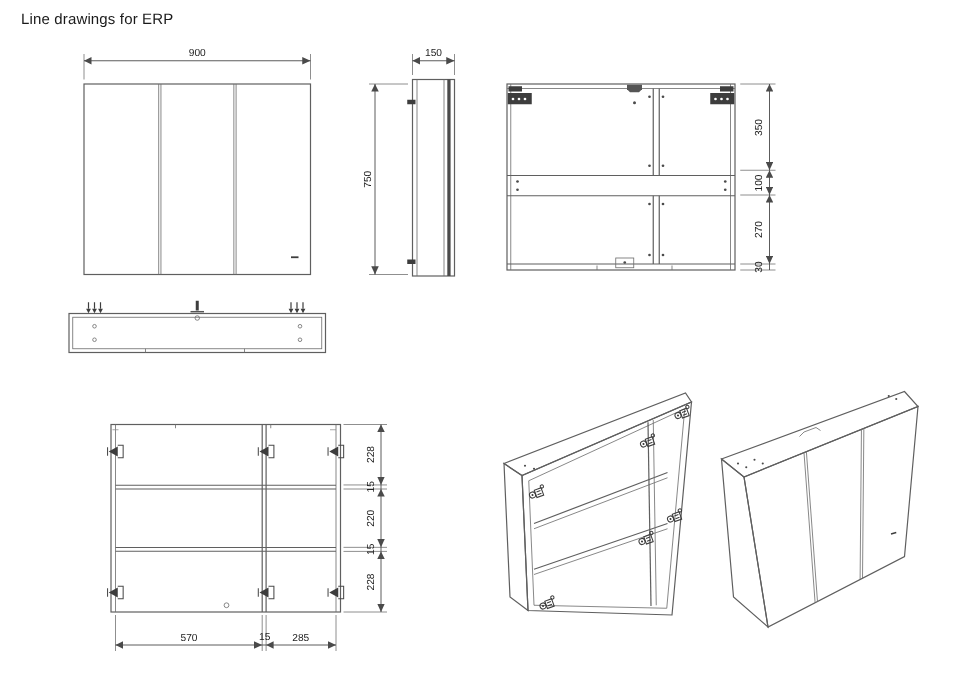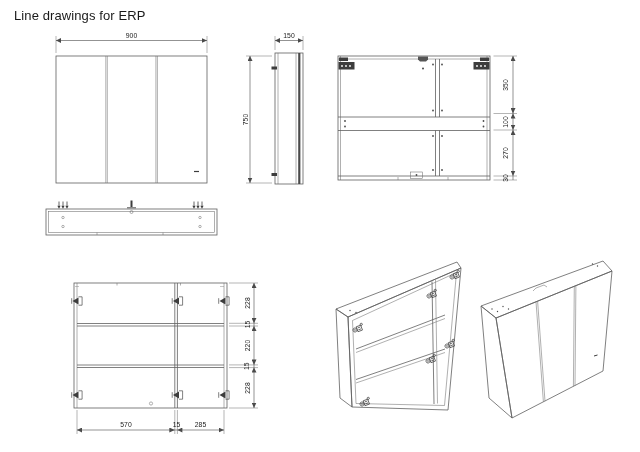--- a/index.html
+++ b/index.html
@@ -5,7 +5,7 @@
   html,body{margin:0;padding:0;background:#ffffff;}
   #stage{position:relative;width:640px;height:452px;background:#ffffff;overflow:hidden;
          font-family:"Liberation Sans",sans-serif;}
-  #title{position:absolute;left:14px;top:8px;font-size:13px;color:#1a1a1a;letter-spacing:.1px;}
+  #title{position:absolute;left:14px;top:8px;font-size:10px;color:#1a1a1a;letter-spacing:.1px;}
   svg{position:absolute;left:0;top:0;}
   .ln{stroke:#5f5f5f;stroke-width:0.8;fill:none;}
   .lnt{stroke:#6e6e6e;stroke-width:0.55;fill:none;}

